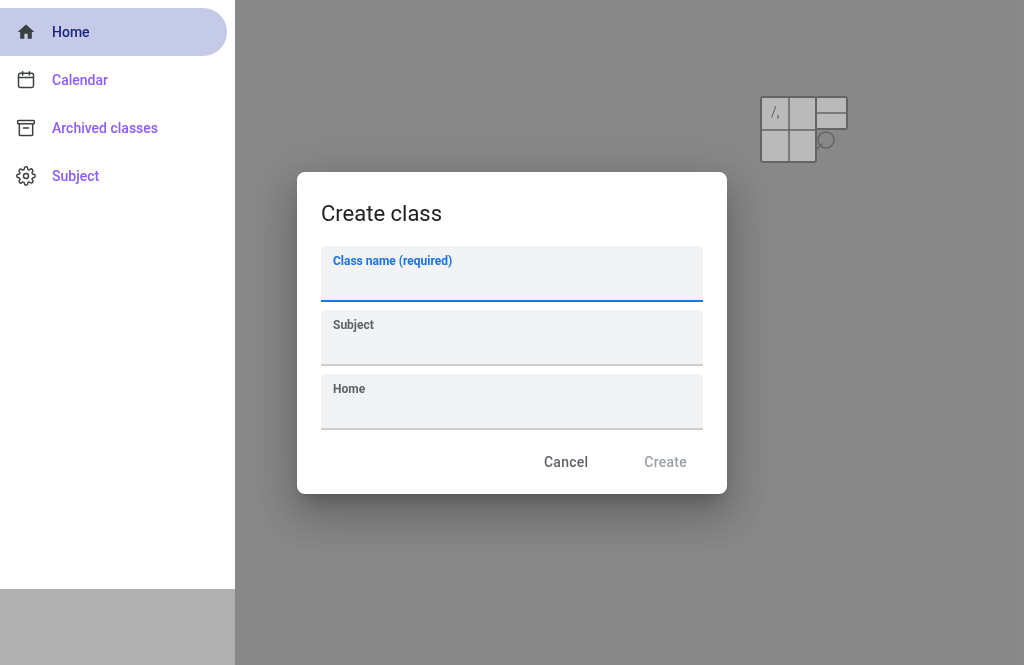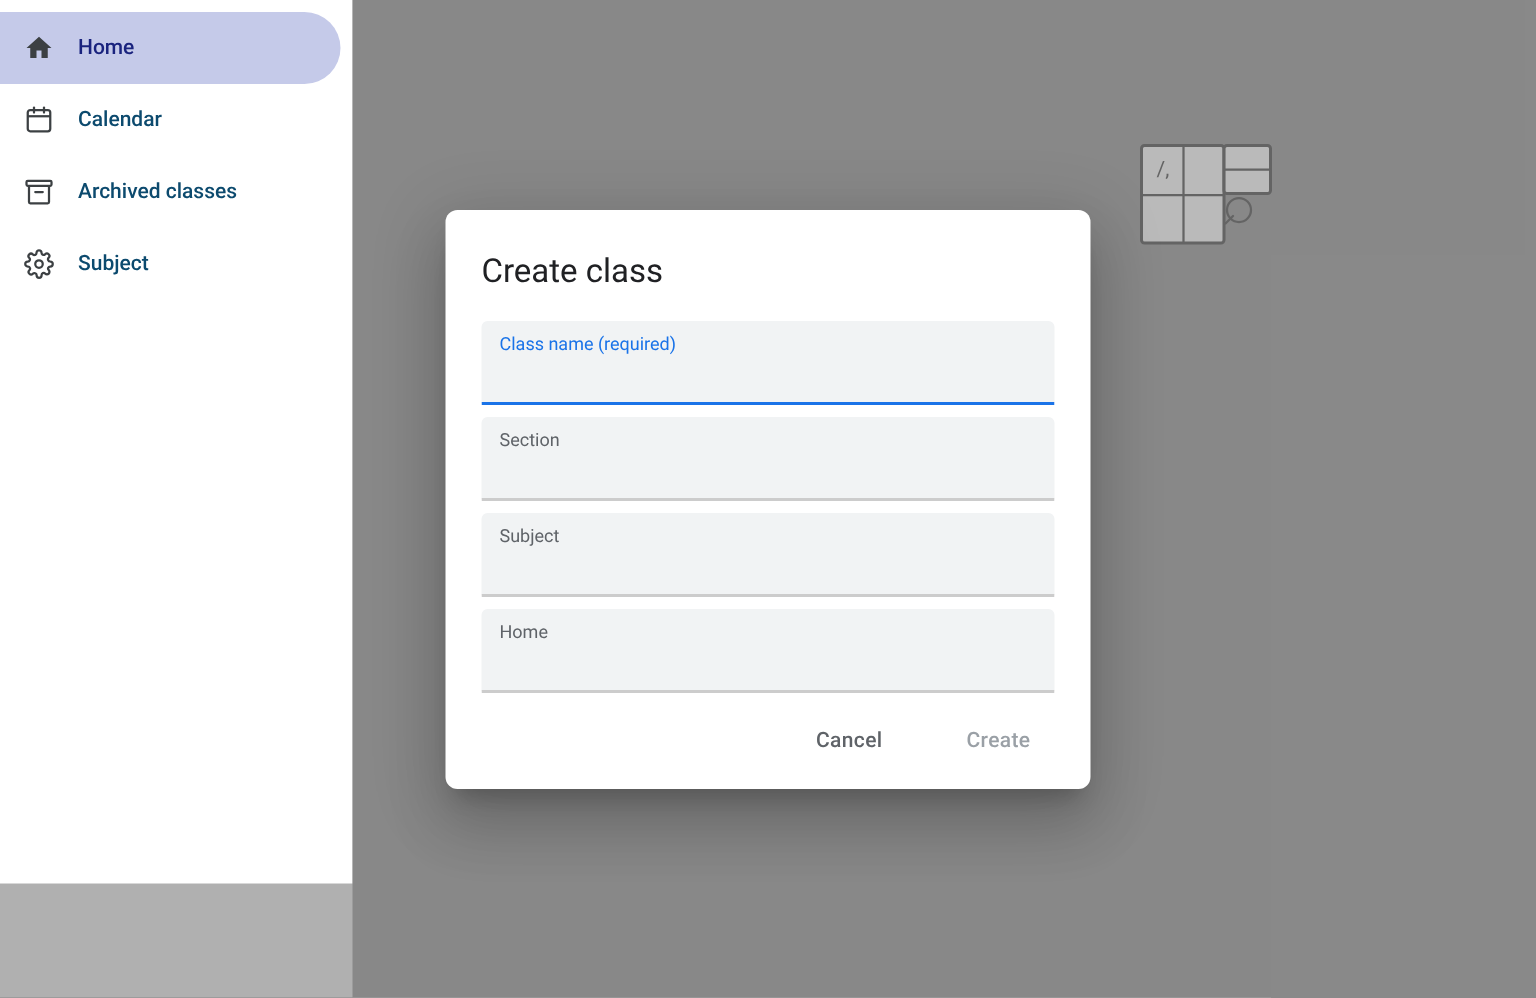--- a/index.html
+++ b/index.html
@@ -35,7 +35,7 @@
       cursor: pointer;
       border-radius: 0 24px 24px 0;
       margin-right: 8px;
-      color: #0c4a6e;
+      color: #8b5cf6;
       font-size: 14px;
       font-weight: 500;
       height: 48px;

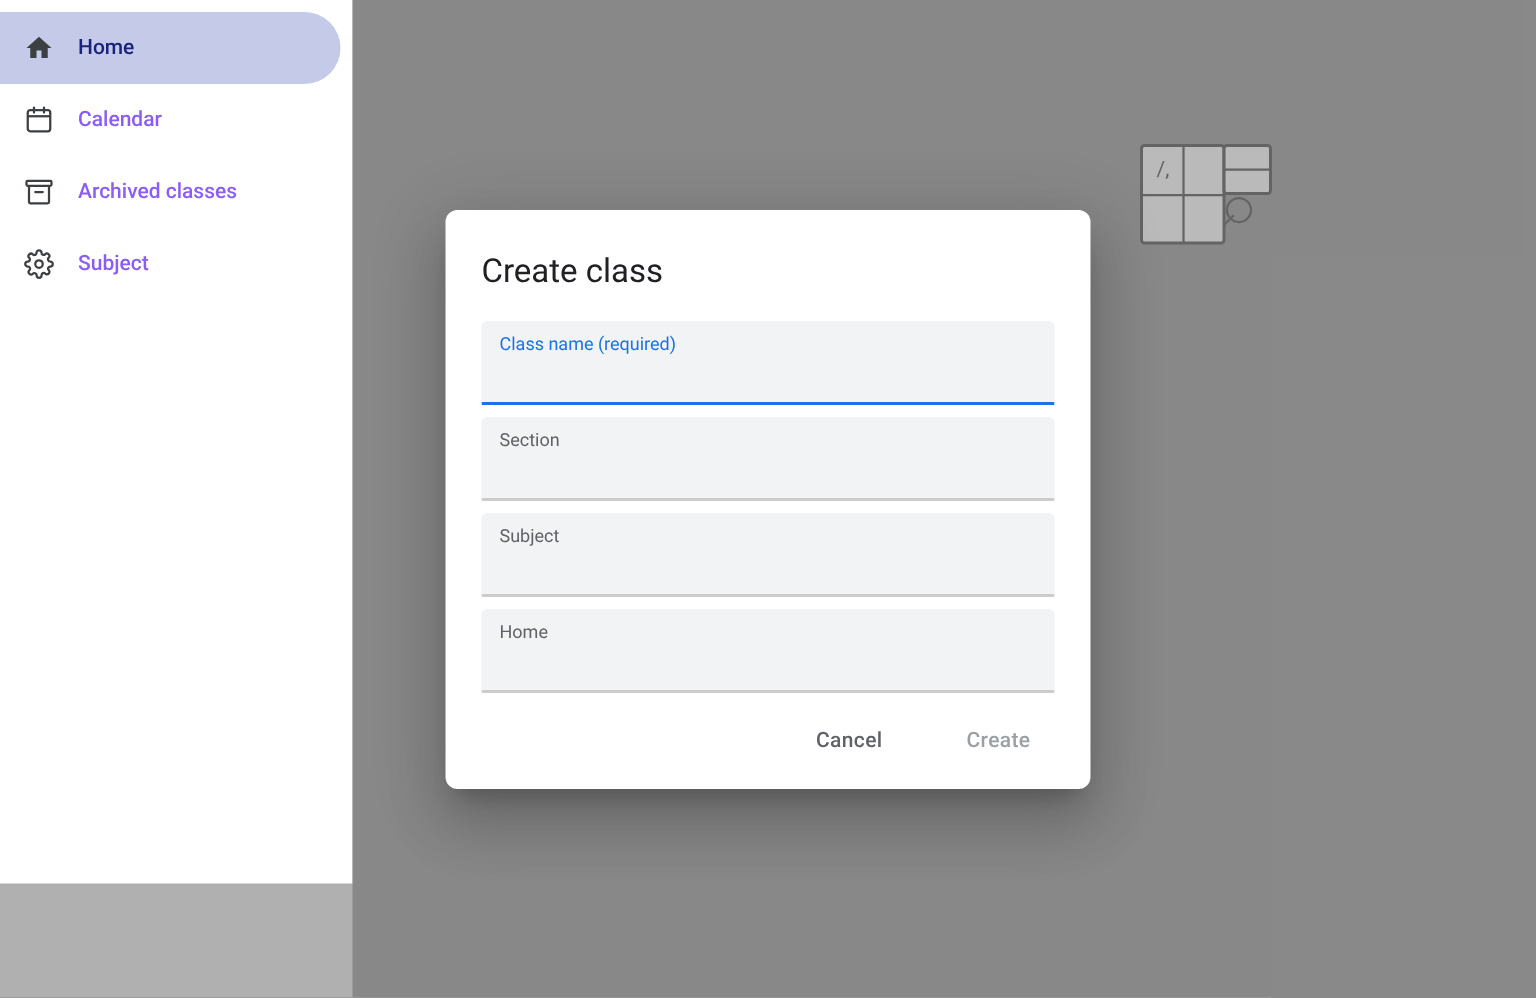--- a/index.html
+++ b/index.html
@@ -120,6 +120,7 @@
       font-size: 12px;
       color: #5f6368;
       pointer-events: none;
+      font-weight: bold;
     }
 
     .form-field.active label {

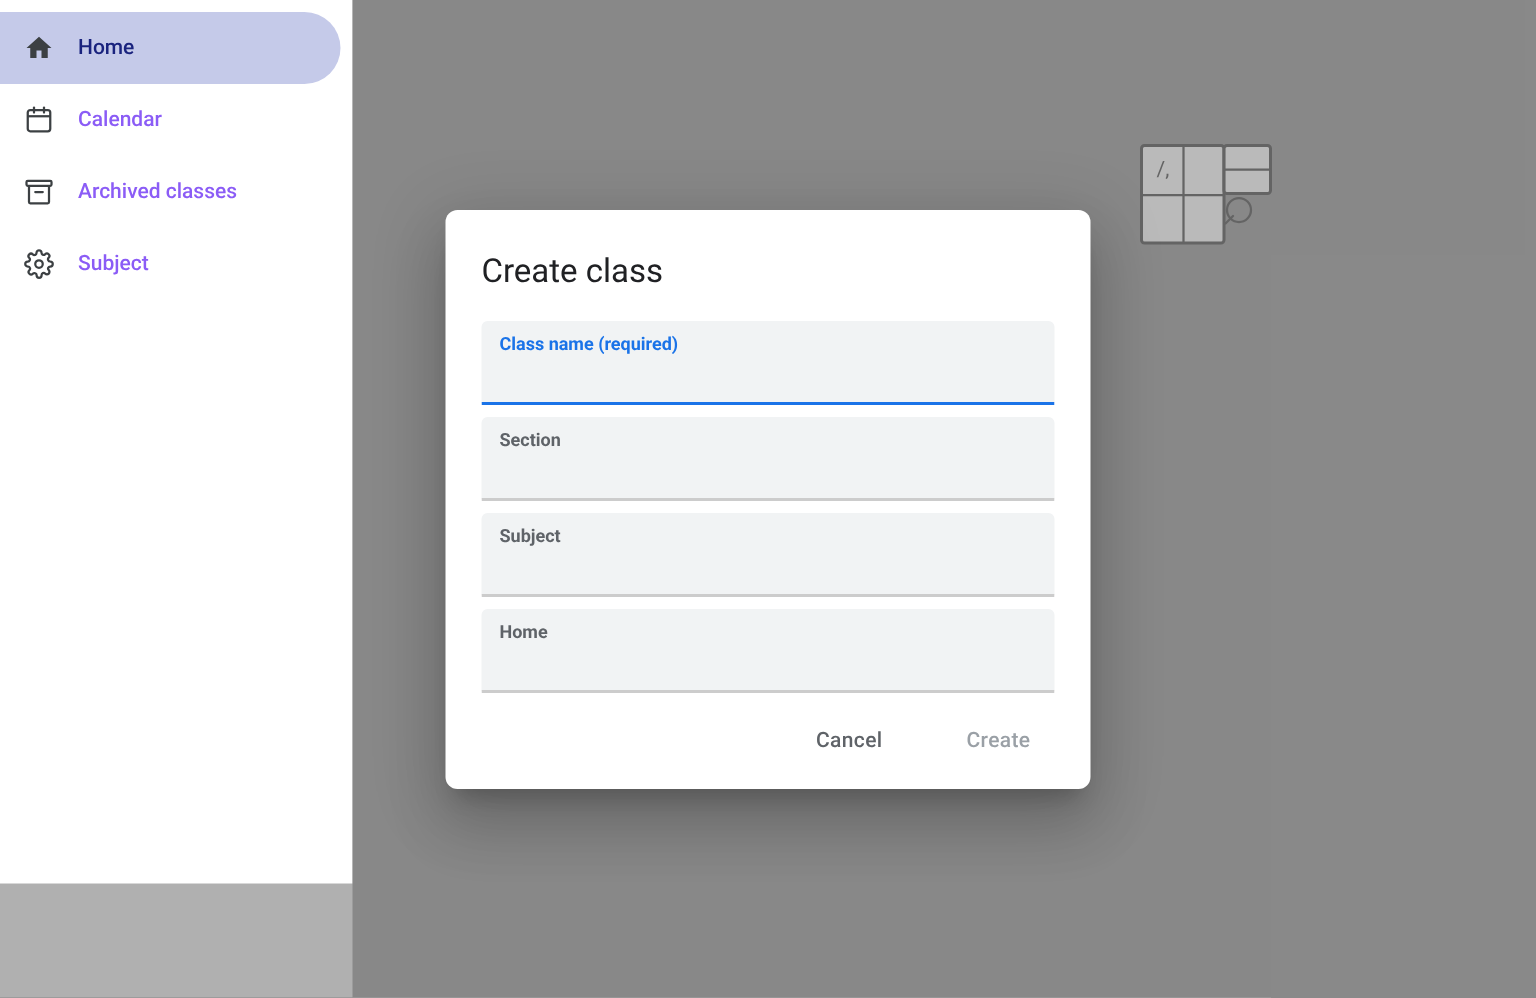--- a/index.html
+++ b/index.html
@@ -241,10 +241,6 @@
       <input type="text" class="class-name" value="" style="">
     </div>
 
-    <div class="form-field">
-      <label>Section</label>
-      <input type="text" value="" style="">
-    </div>
 
     <div class="form-field">
       <label>Subject</label>

